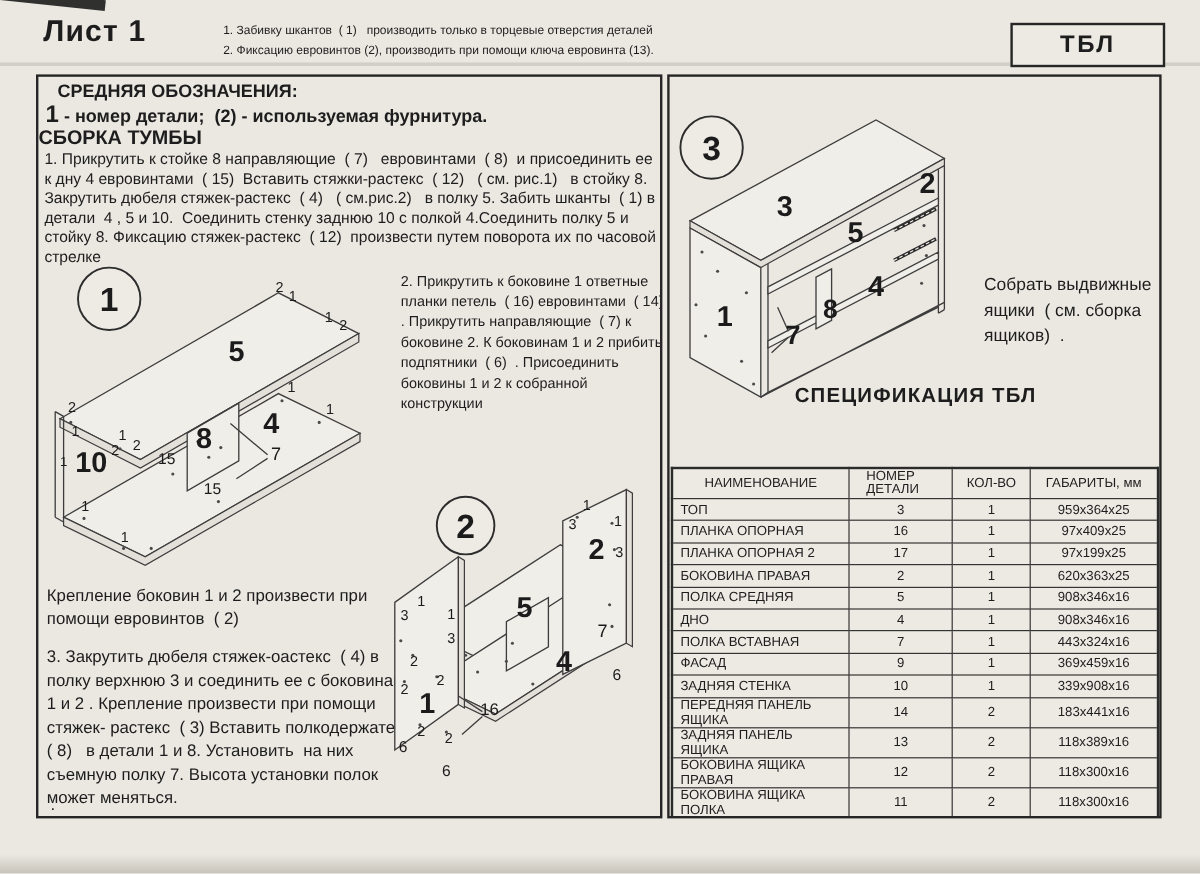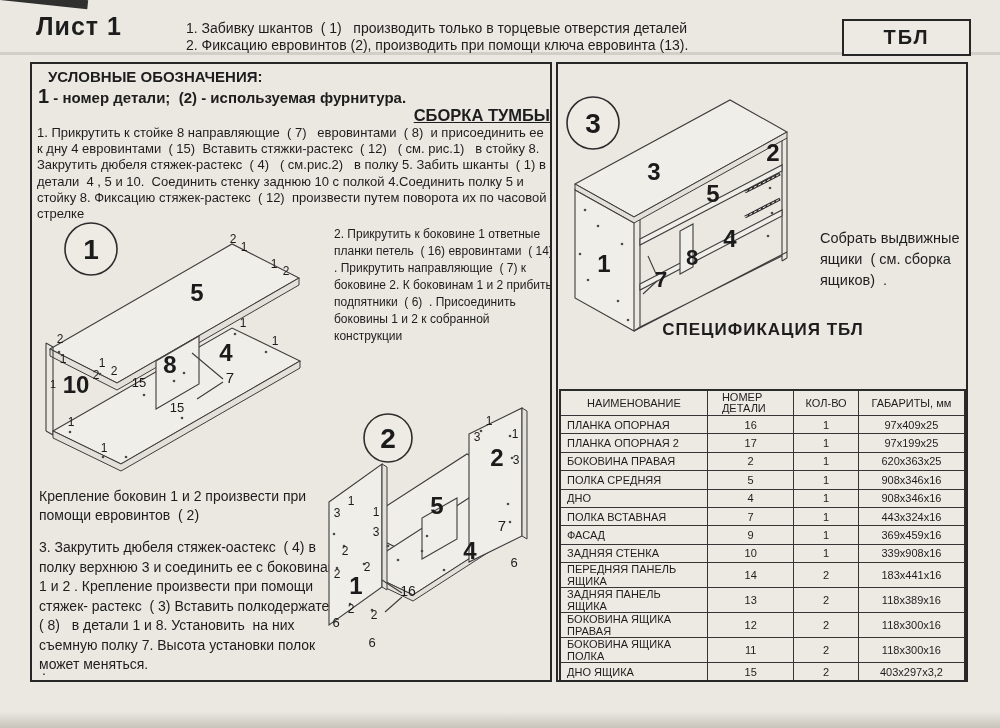--- a/index.html
+++ b/index.html
@@ -12,7 +12,7 @@
   #bottom-shade{left:0;bottom:0;width:100%;height:16px;background:linear-gradient(#ebe8e2,#c7c3ba);}
   
   #sheet-title{left:36px;top:12px;font-size:25px;font-weight:bold;letter-spacing:1px;}
-  .hdr-note{left:186px;font-size:14px;white-space:pre;}
+  .hdr-note{left:186px;font-size:10px;white-space:pre;}
   #stamp-box{left:842px;top:19px;width:125px;height:33px;border:2px solid #262626;display:flex;align-items:center;justify-content:center;font-size:20px;font-weight:bold;letter-spacing:2px;background:#edeae4;}
   
   .panel{border:2px solid #262626;overflow:hidden;background:#ebe8e2;}

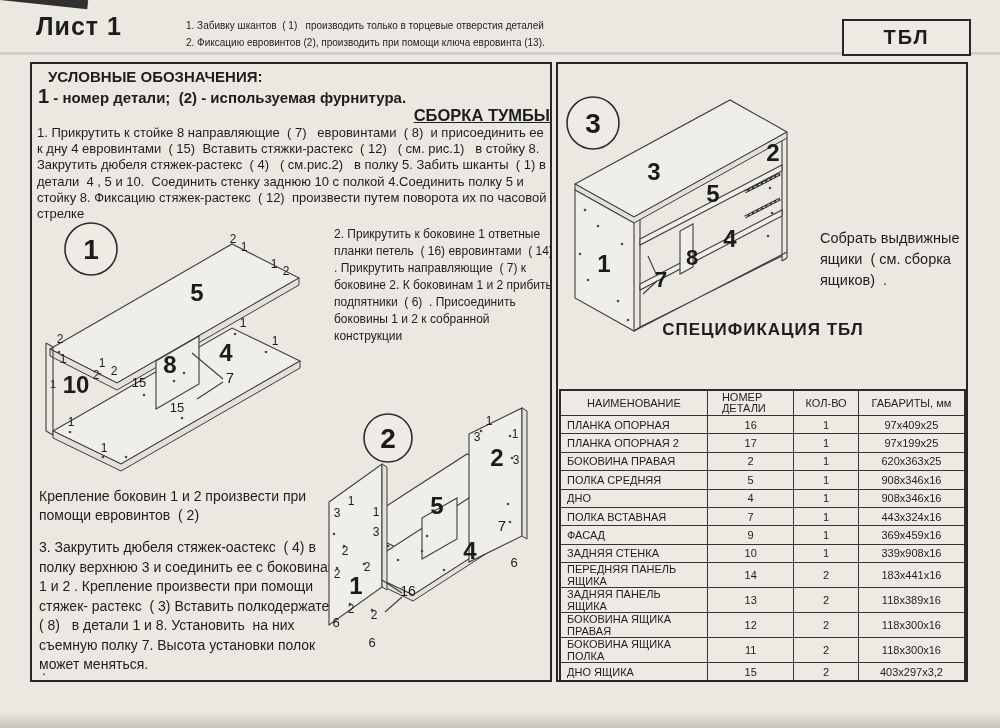--- a/index.html
+++ b/index.html
@@ -67,7 +67,7 @@
   </div>
 
   <div class="abs panel" id="left-panel">
-    <div class="abs" id="legend-title">УСЛОВНЫЕ ОБОЗНАЧЕНИЯ:</div>
+    <div class="abs" id="legend-title">СРЕДНЯЯ ОБОЗНАЧЕНИЯ:</div>
     <div class="abs txt" id="legend-line"><span class="bignum">1</span><span> - номер детали;  (2) - используемая фурнитура.</span></div>
     <div class="abs" id="assembly-title">СБОРКА ТУМБЫ</div>
     <div class="abs txt" id="step1">1. Прикрутить к стойке 8 направляющие  ( 7)   евровинтами  ( 8)  и присоединить ее к дну 4 евровинтами  ( 15)  Вставить стяжки-растекс  ( 12)   ( см. рис.1)   в стойку 8. Закрутить дюбеля стяжек-растекс  ( 4)   ( см.рис.2)   в полку 5. Забить шканты  ( 1) в детали  4 , 5 и 10.  Соединить стенку заднюю 10 с полкой 4.Соединить полку 5 и стойку 8. Фиксацию стяжек-растекс  ( 12)  произвести путем поворота их по часовой стрелке</div>

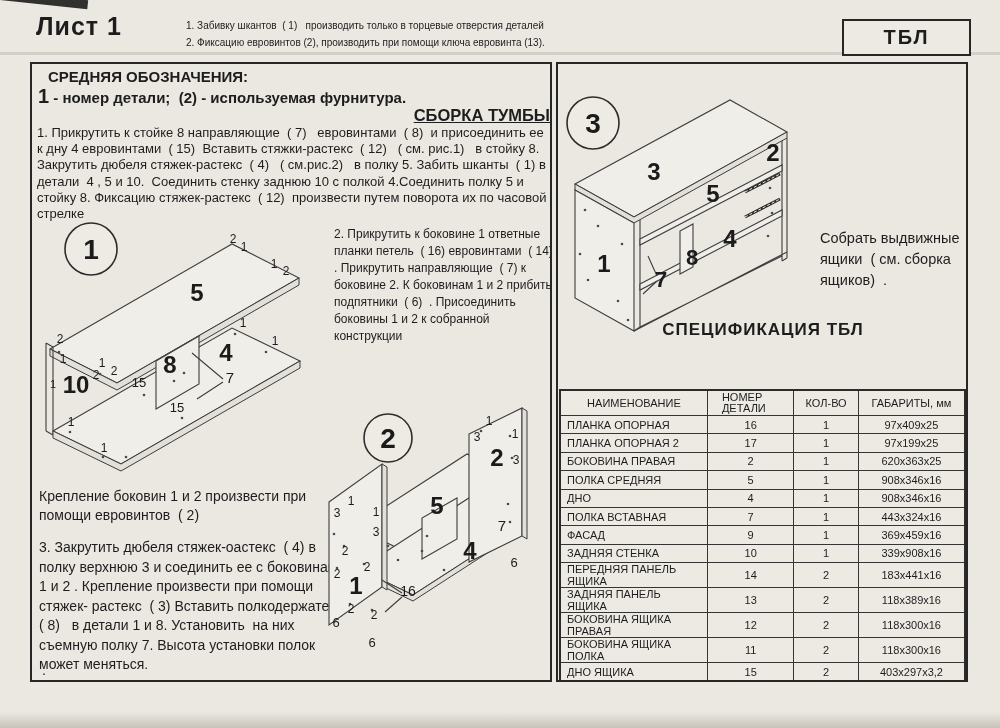--- a/index.html
+++ b/index.html
@@ -22,7 +22,7 @@
   #legend-title{left:16px;top:4px;font-size:15px;font-weight:bold;}
   #legend-line{left:6px;top:21px;font-size:15px;font-weight:bold;}
   #legend-line .bignum{font-size:20px;}
-  #assembly-title{left:0;top:42px;width:100%;text-align:right;font-size:16.5px;font-weight:bold;text-decoration:underline;}
+  #assembly-title{left:0;top:42px;width:100%;text-align:left;font-size:16.5px;font-weight:bold;}
   #step1{left:5px;top:61px;width:512px;font-size:13px;line-height:16.2px;}
   #note-sides{left:7px;top:423px;width:300px;font-size:14px;line-height:19px;}
   #step3{left:7px;top:474px;width:312px;font-size:14px;line-height:19.5px;}

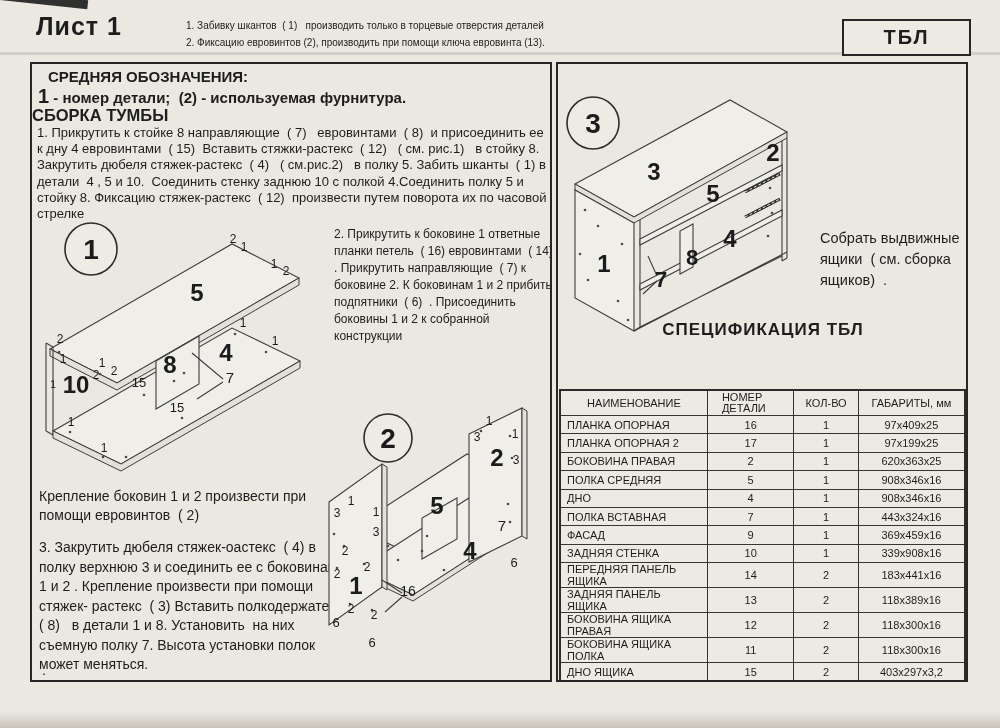--- a/index.html
+++ b/index.html
@@ -258,6 +258,12 @@
           </thead>
           <tbody>
             <tr>
+              <td class="name">ТОП</td>
+              <td>3</td>
+              <td>1</td>
+              <td>959x364x25</td>
+            </tr>
+            <tr>
               <td class="name">ПЛАНКА ОПОРНАЯ</td>
               <td>16</td>
               <td>1</td>

